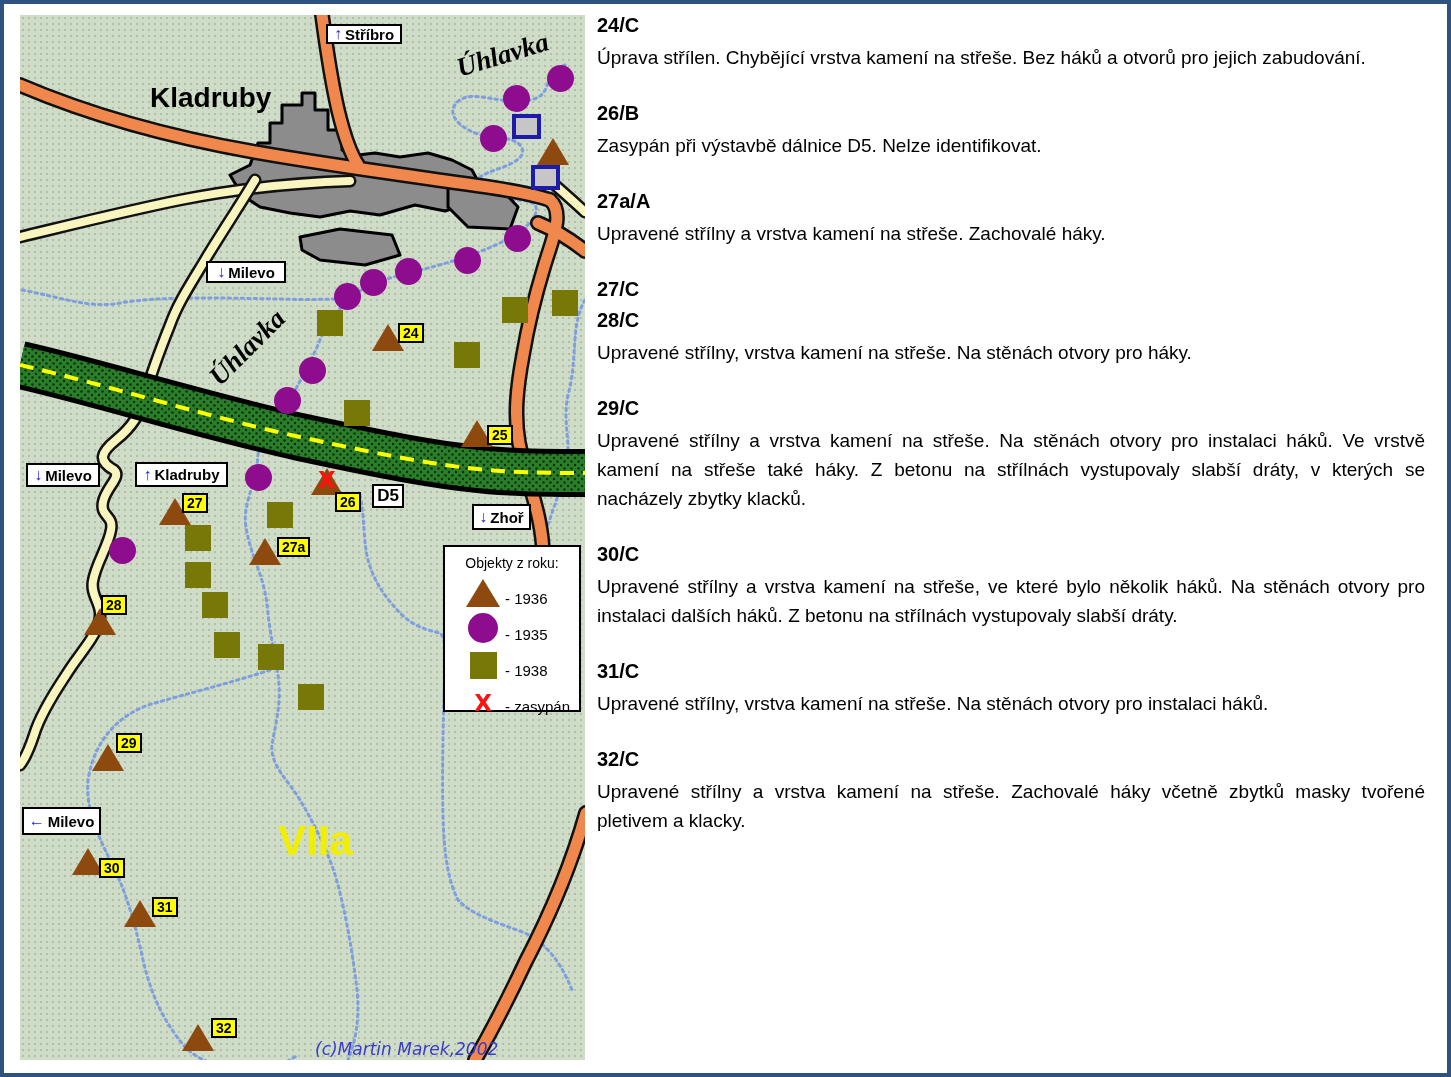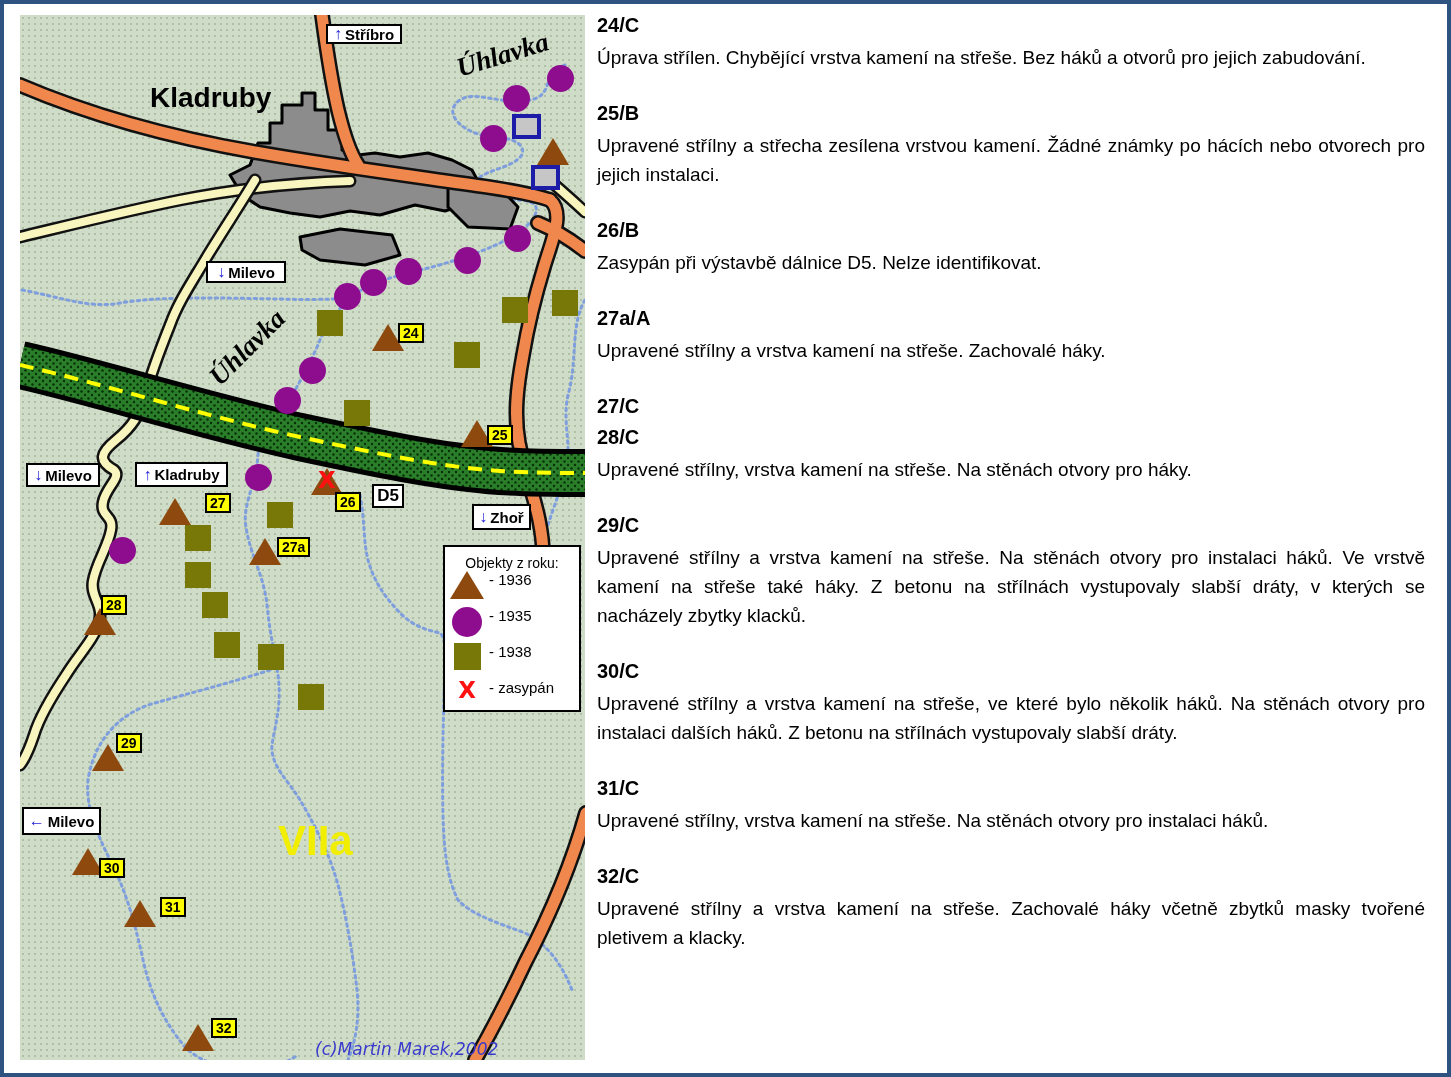--- a/index.html
+++ b/index.html
@@ -230,10 +230,6 @@
         <p>Úprava střílen. Chybějící vrstva kamení na střeše. Bez háků a otvorů pro jejich zabudování.</p>
       </section>
 
-      <section>
-        <h2>25/B</h2>
-        <p>Upravené střílny a střecha zesílena vrstvou kamení. Žádné známky po hácích nebo otvorech pro jejich instalaci.</p>
-      </section>
 
       <section>
         <h2>26/B</h2>

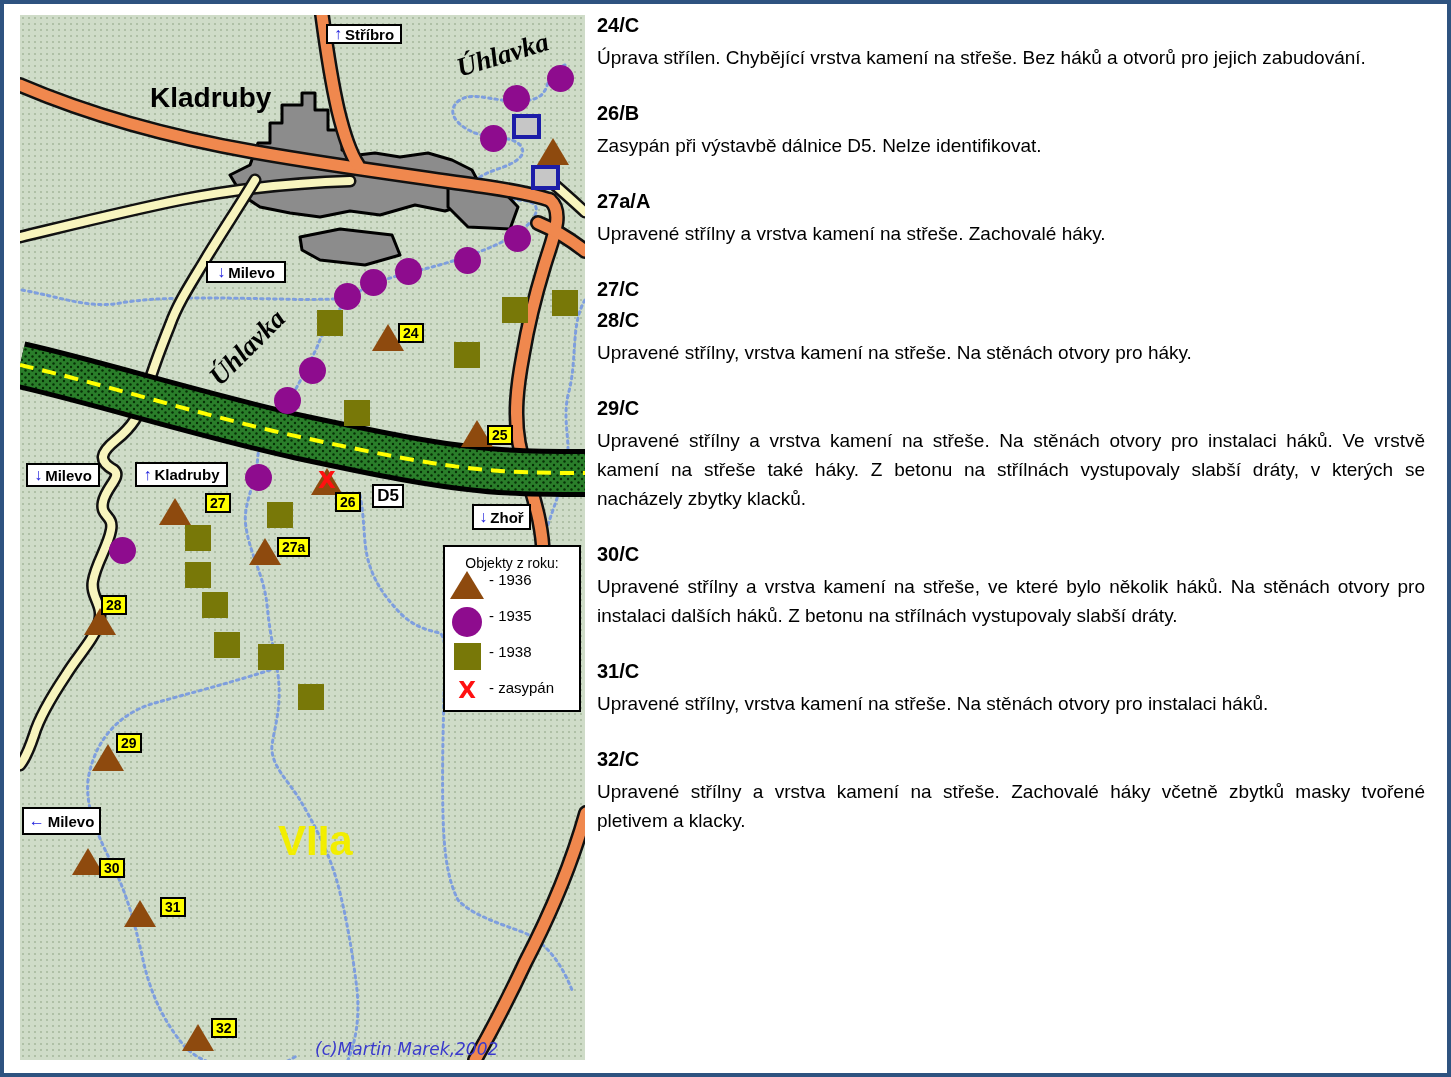--- a/index.html
+++ b/index.html
@@ -213,7 +213,7 @@
         <div class="numlabel" style="left: 378px; top: 308px;">24</div>
         <div class="numlabel" style="left: 467px; top: 410px;">25</div>
         <div class="numlabel" style="left: 315px; top: 477px;">26</div>
-        <div class="numlabel" style="left: 162px; top: 478px; margin-left: 23px;">27</div>
+        <div class="numlabel" style="left: 162px; top: 478px;">27</div>
         <div class="numlabel" style="left: 257px; top: 522px;">27a</div>
         <div class="numlabel" style="left: 81px; top: 580px;">28</div>
         <div class="numlabel" style="left: 96px; top: 718px;">29</div>

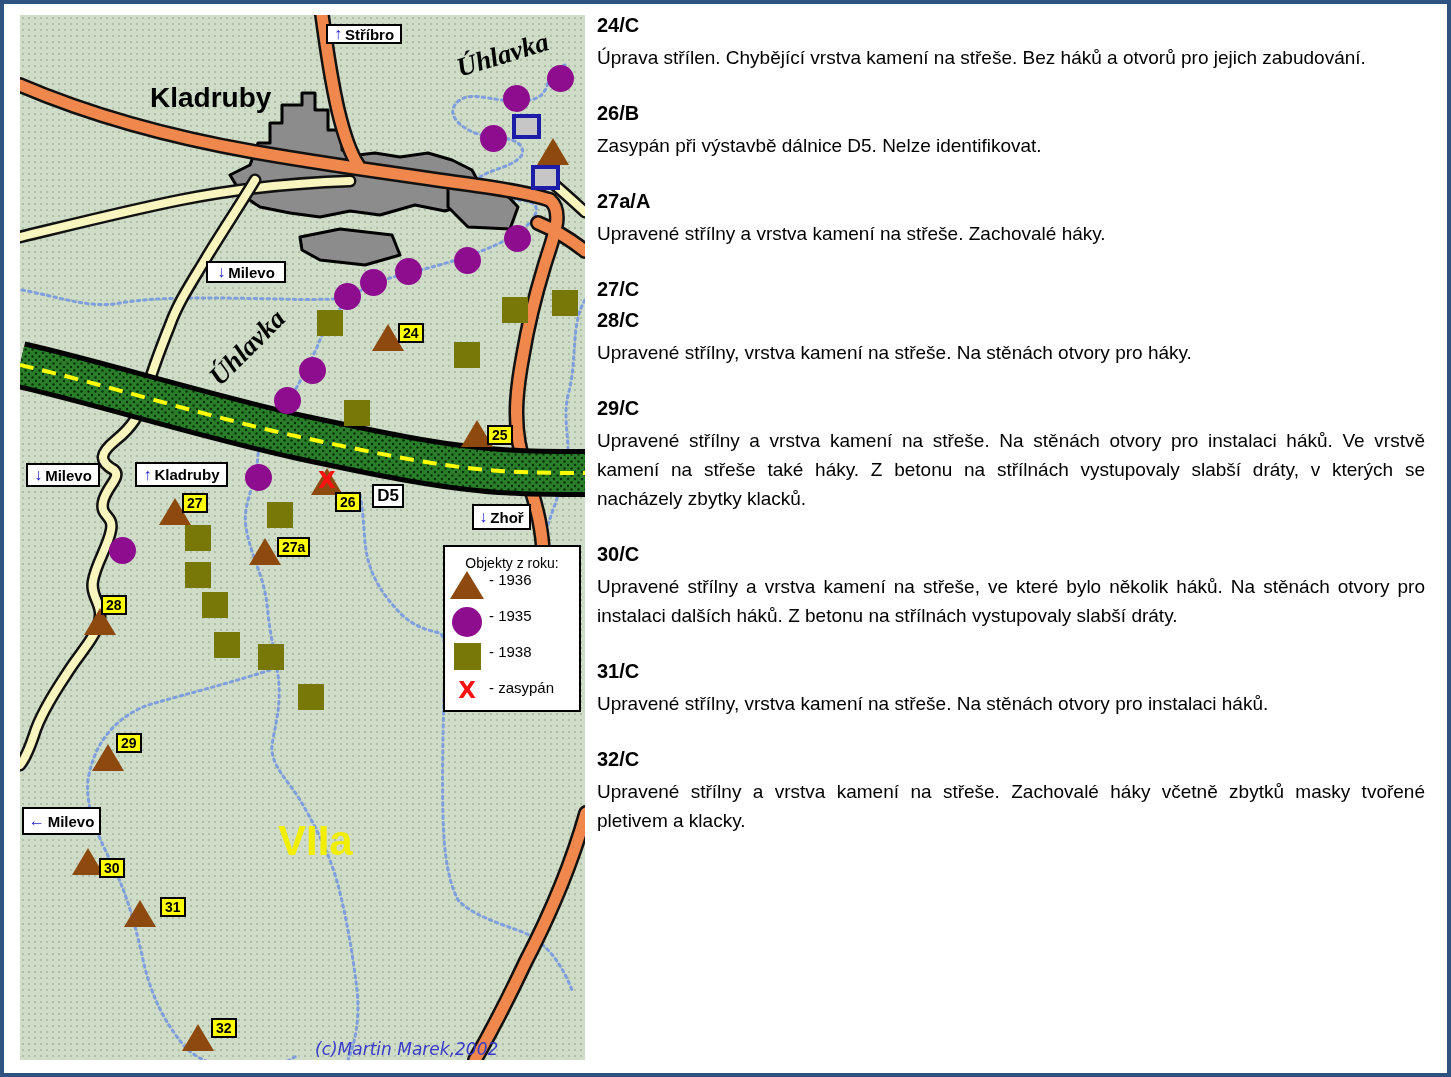--- a/index.html
+++ b/index.html
@@ -36,7 +36,7 @@
   .legend{position:absolute;left:423px;top:530px;width:138px;height:167px;background:#fff;
           border:2px solid #000;box-sizing:border-box;}
   .legend-title{text-align:center;font-size:14px;margin-top:8px;color:#000;}
-  .legend-row{display:flex;align-items:flex-start;height:36px;padding-left:0;}
+  .legend-row{display:flex;align-items:flex-end;height:36px;padding-left:16px;}
   .legend-sym{width:44px;display:flex;align-items:center;justify-content:center;}
   .legend-label{font-size:15px;color:#000;}
   .l-tri{width:0;height:0;border-left:17px solid transparent;border-right:17px solid transparent;

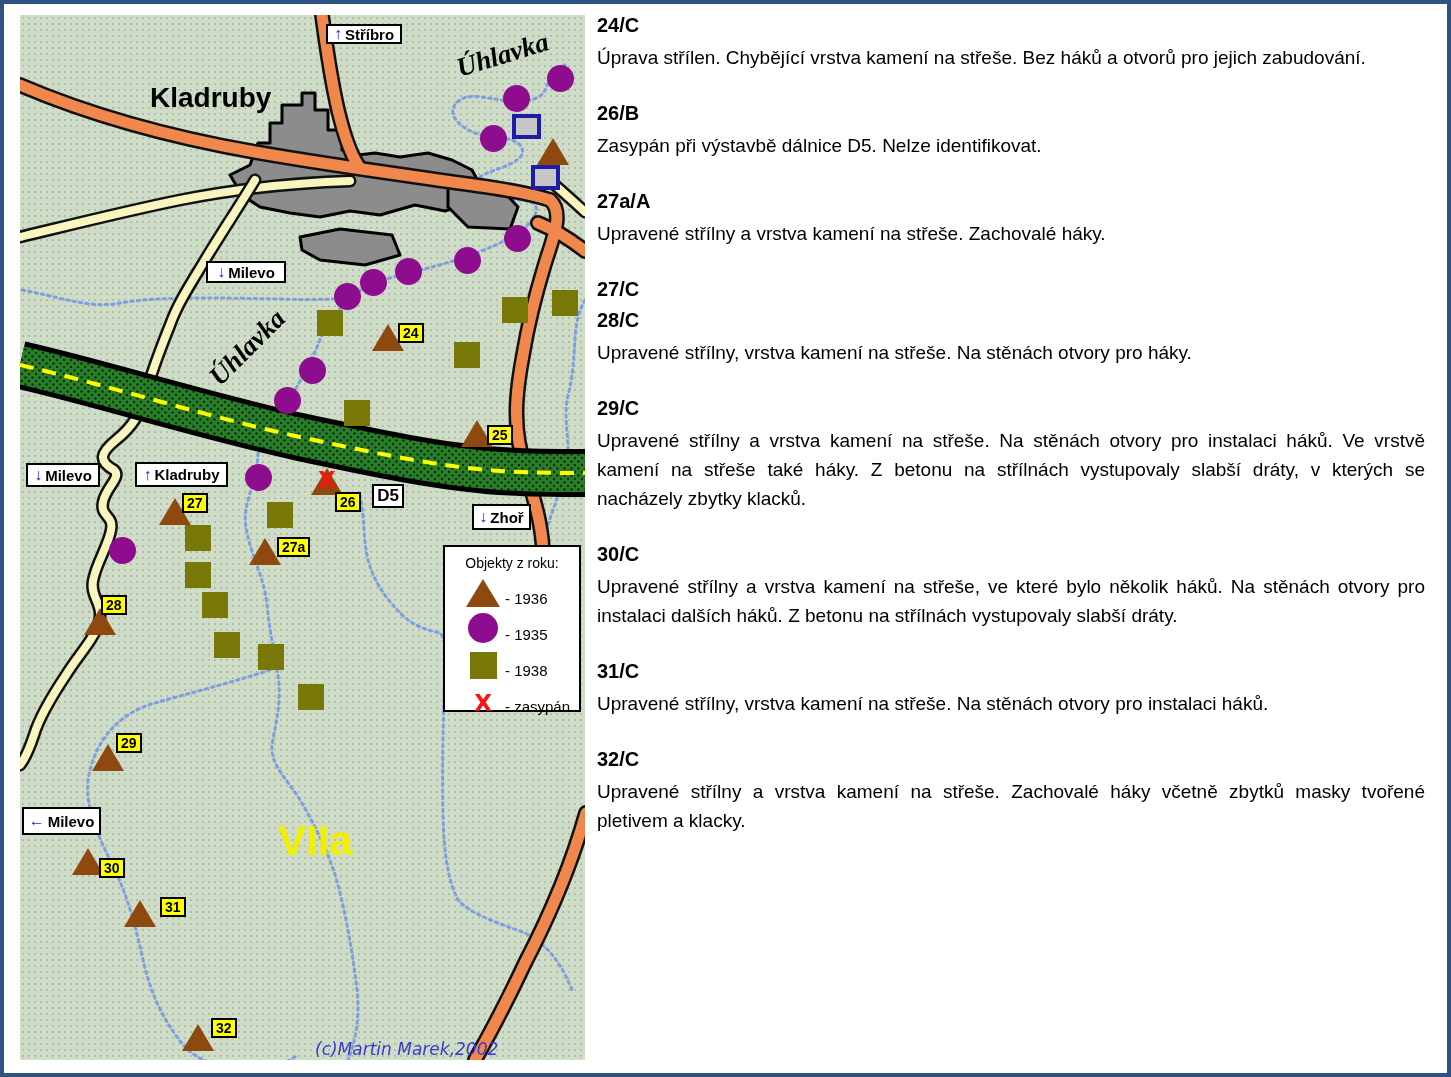--- a/index.html
+++ b/index.html
@@ -218,7 +218,7 @@
         <div class="numlabel" style="left: 81px; top: 580px;">28</div>
         <div class="numlabel" style="left: 96px; top: 718px;">29</div>
         <div class="numlabel" style="left: 79px; top: 843px;">30</div>
-        <div class="numlabel" style="left: 140px; top: 882px;">31</div>
+        <div class="numlabel" style="left: 132px; top: 882px;">31</div>
         <div class="numlabel" style="left: 191px; top: 1003px;">32</div>
       </div>
   </div>

